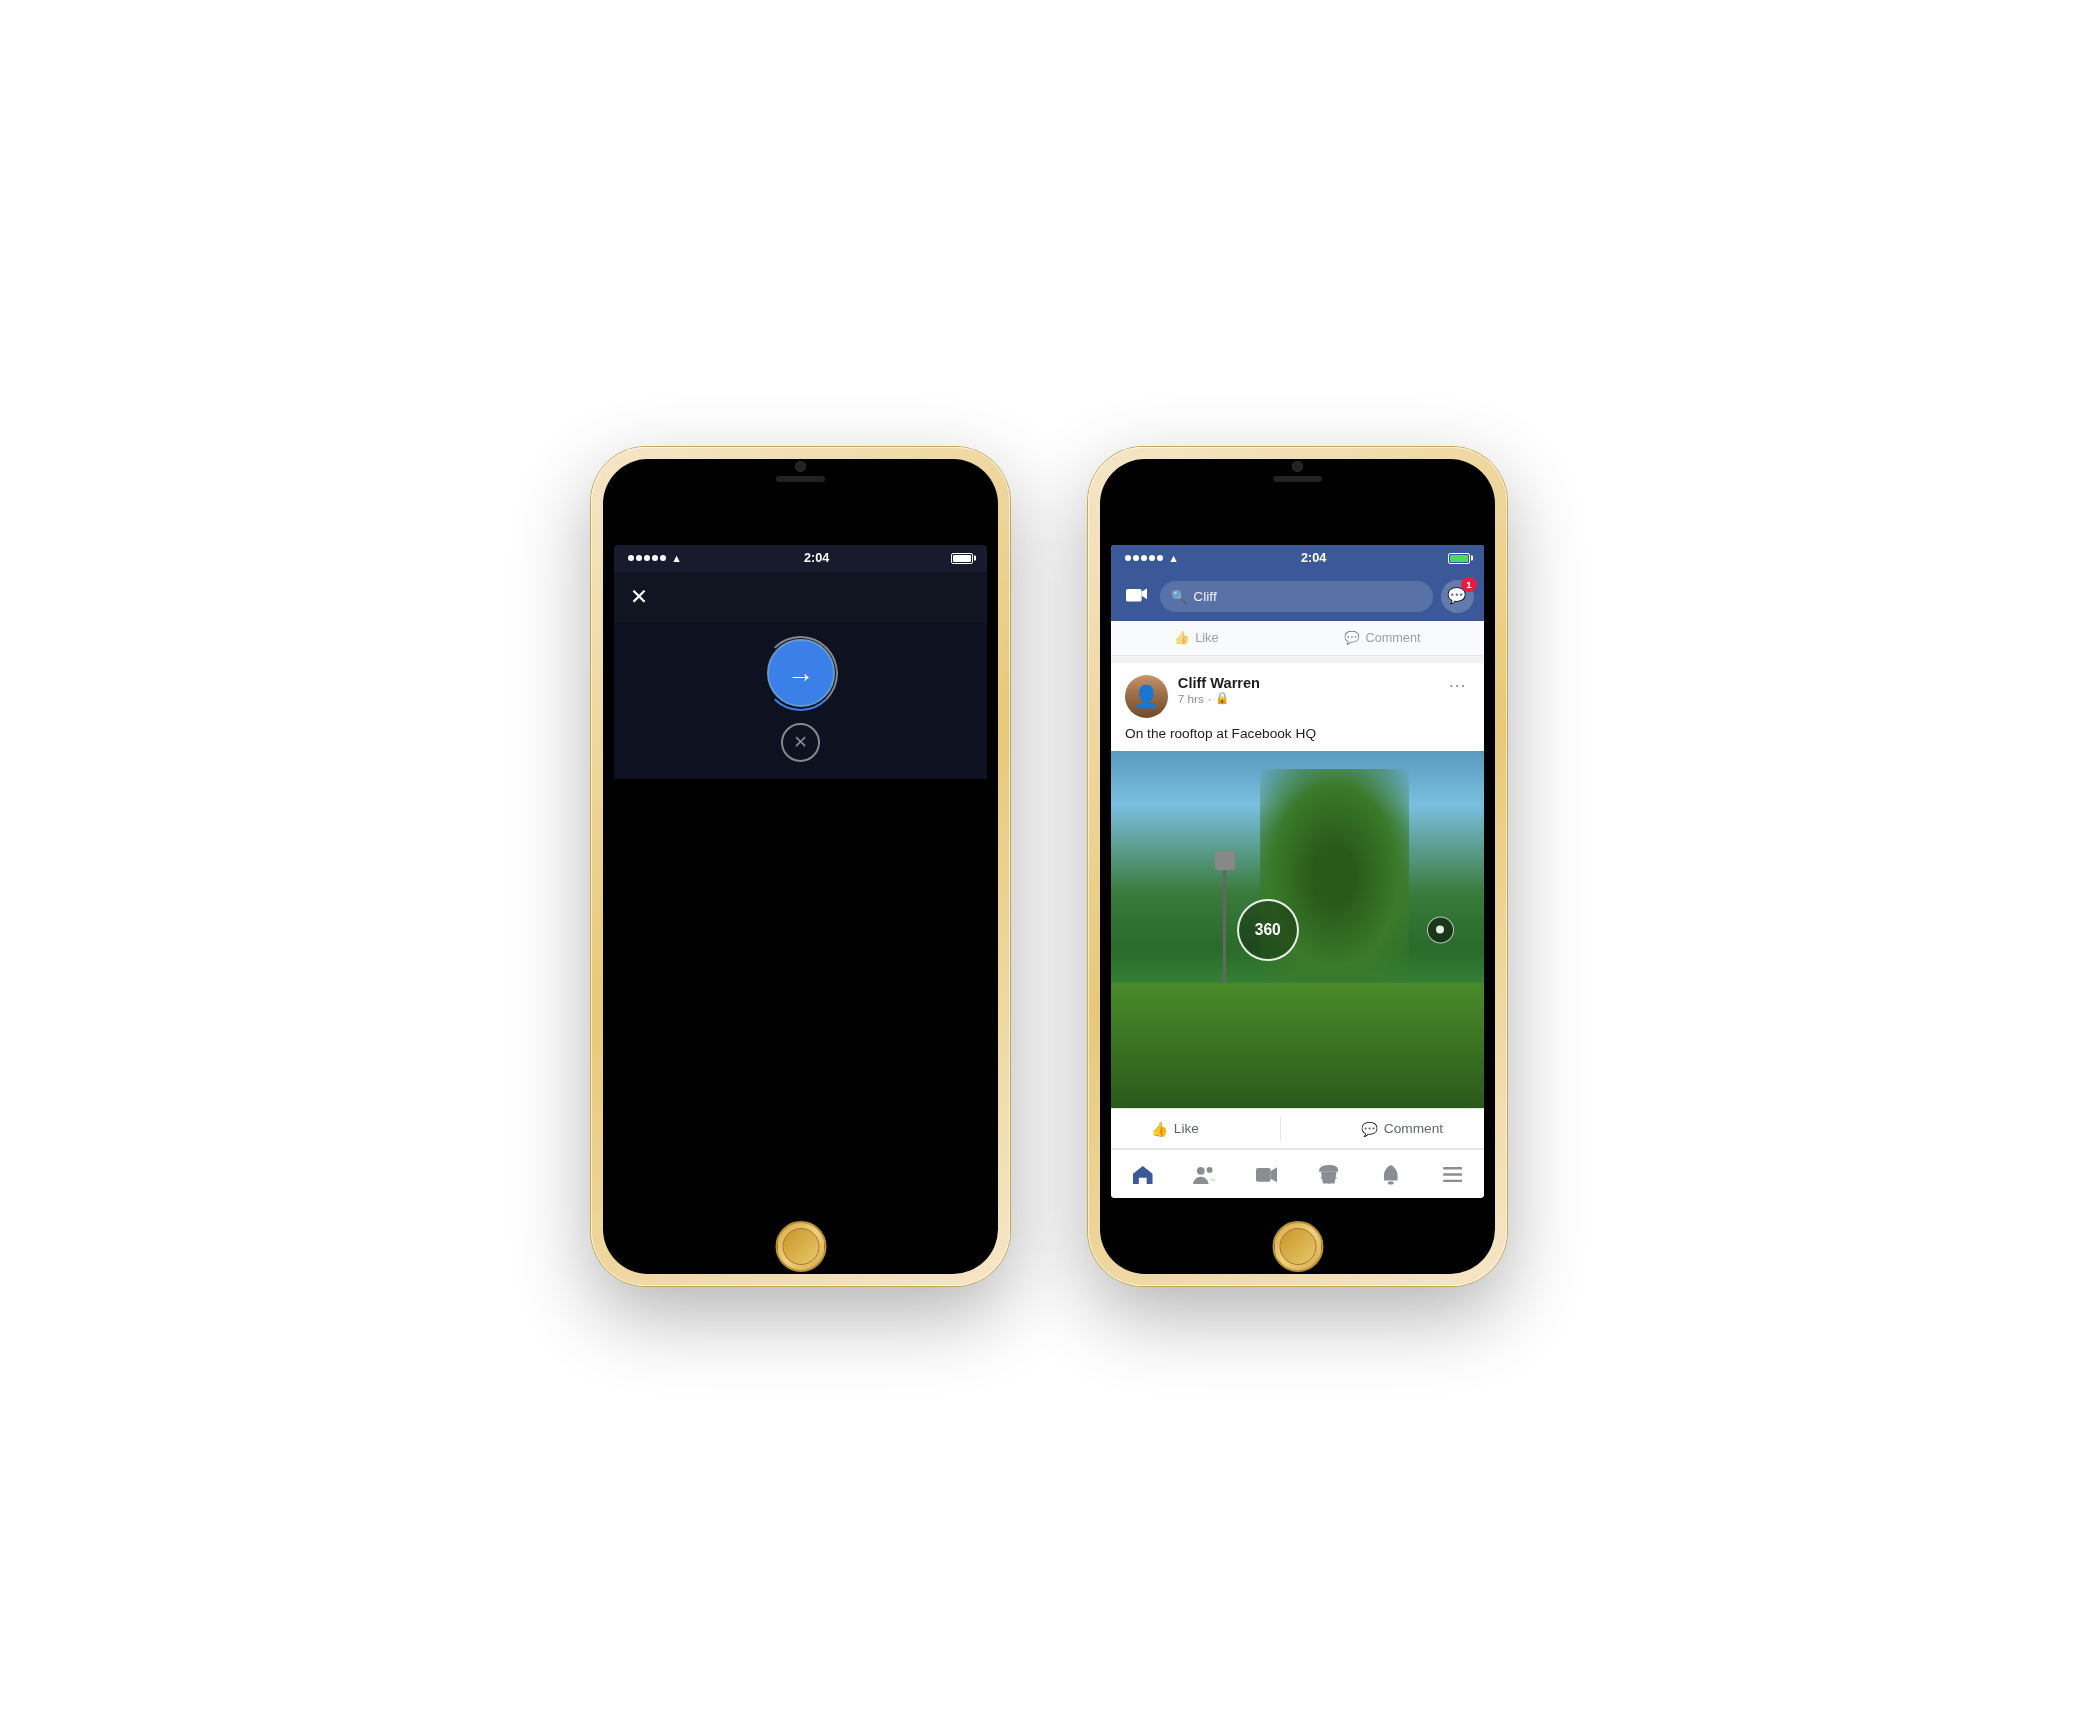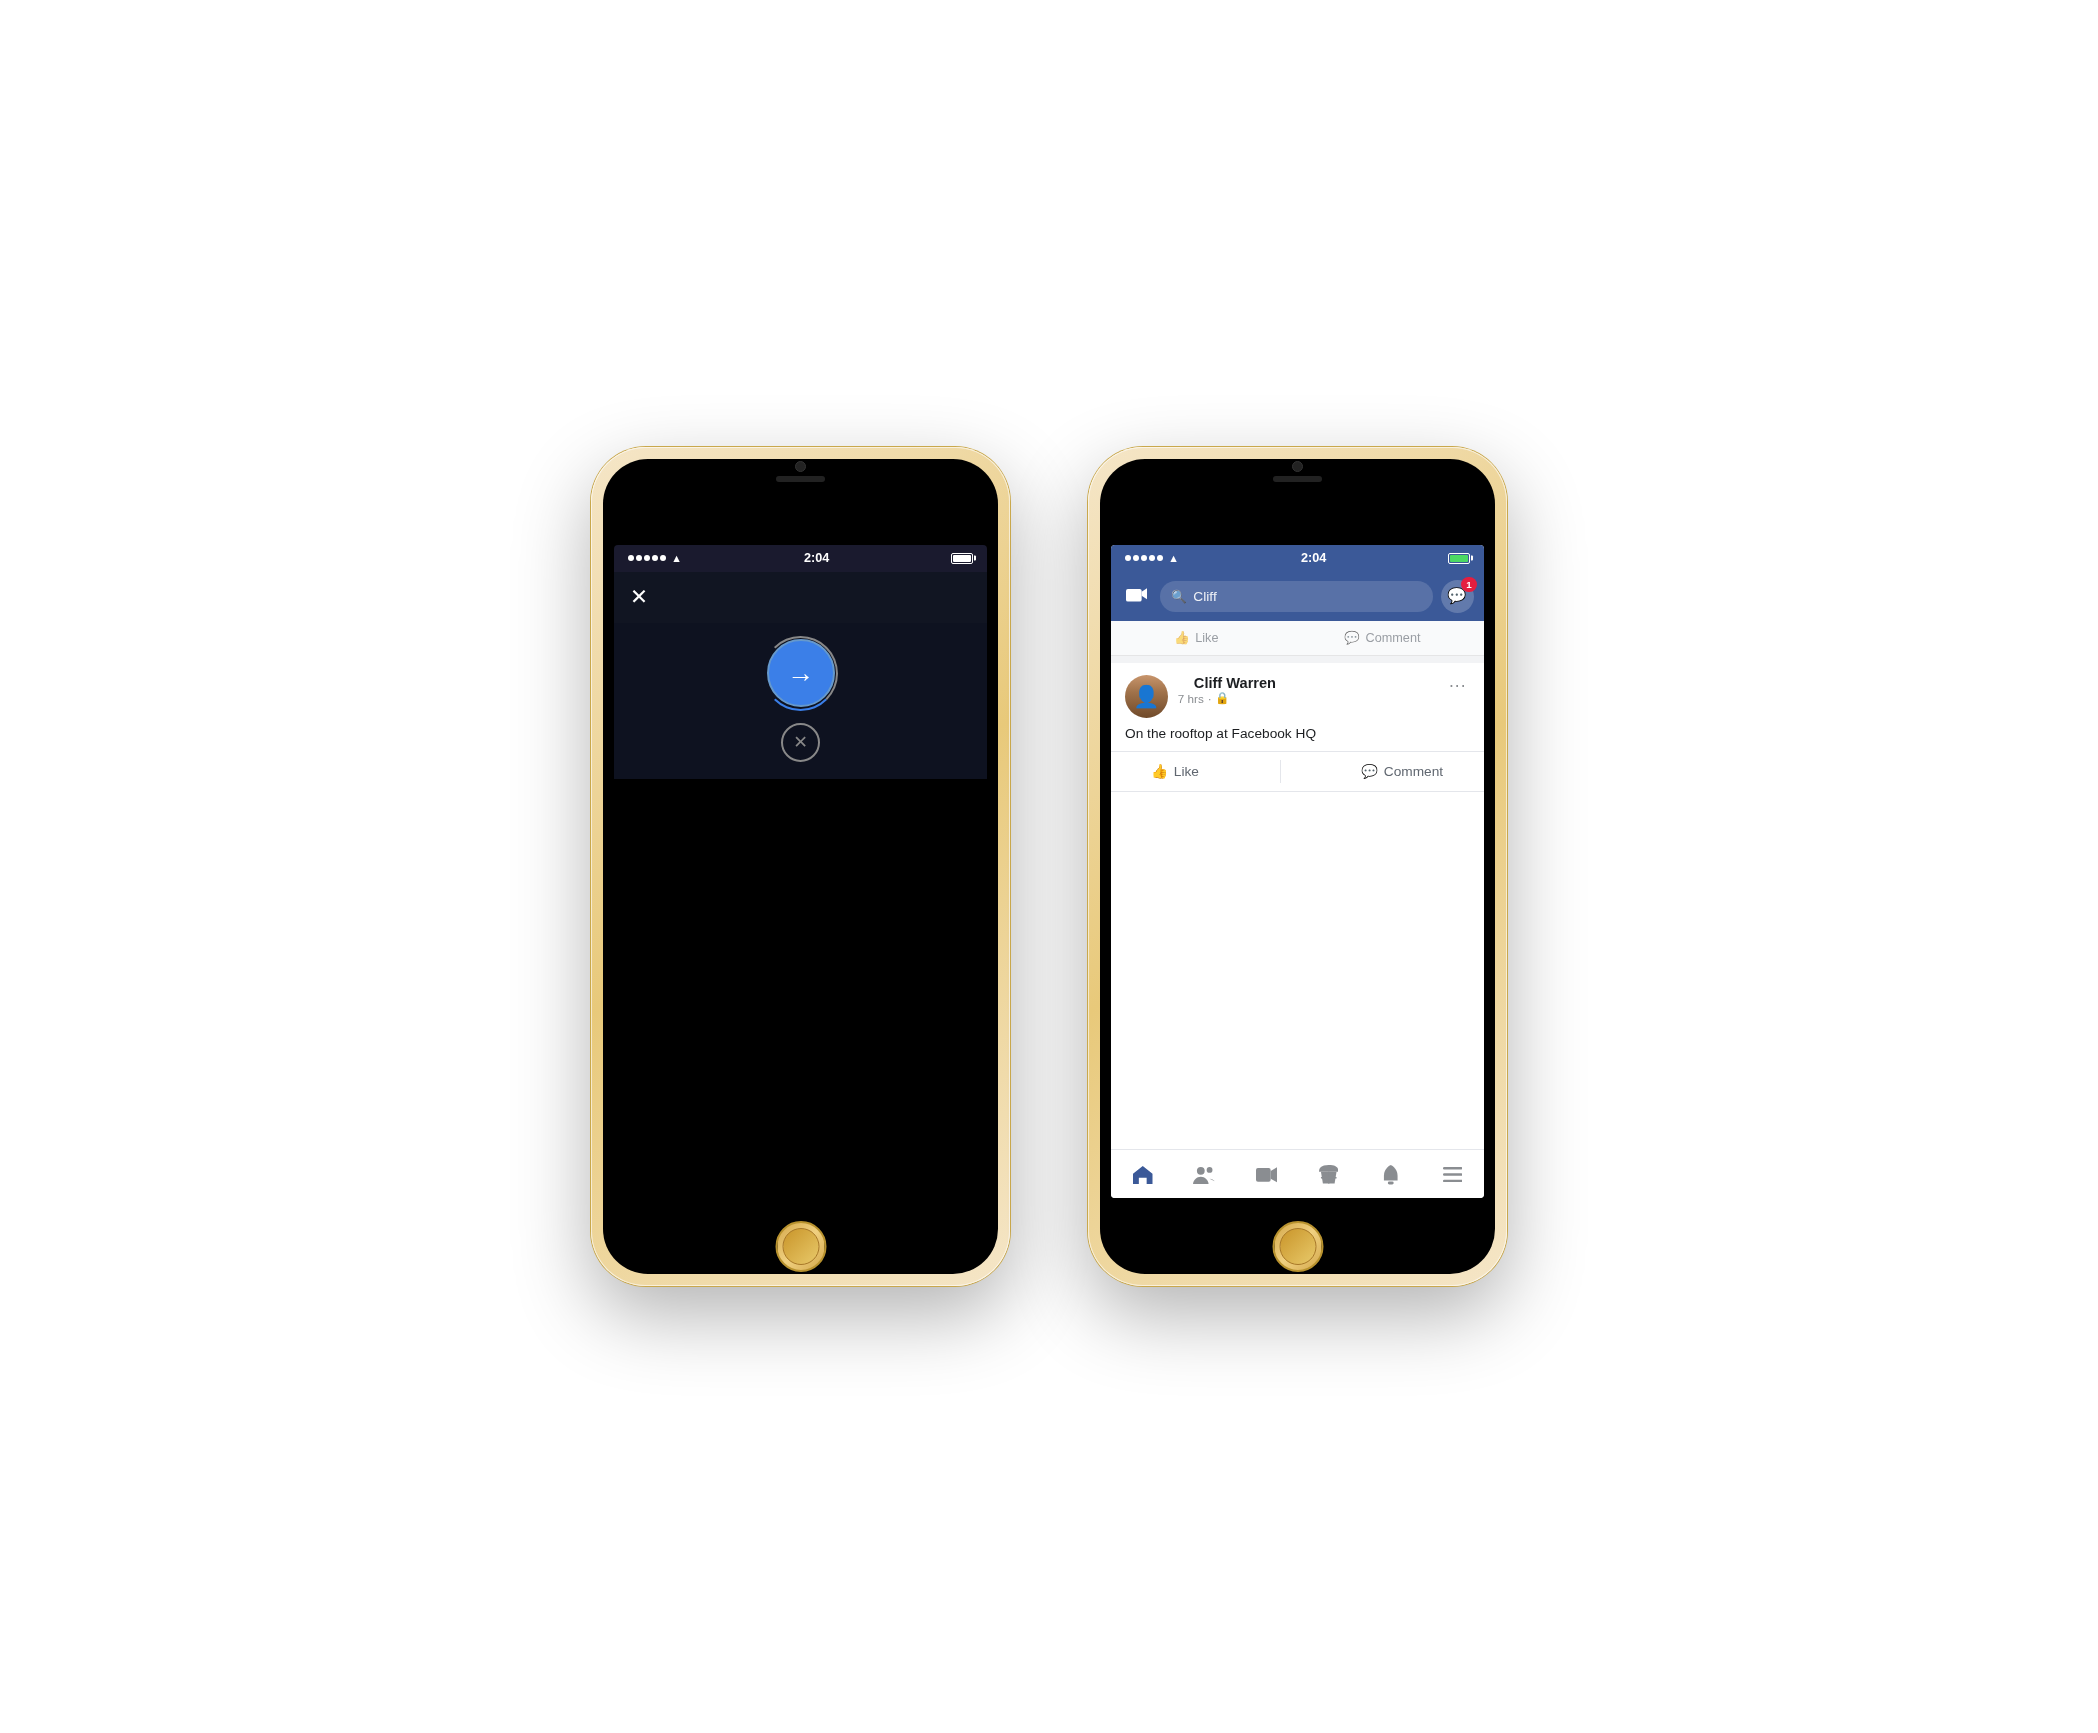--- a/index.html
+++ b/index.html
@@ -378,7 +378,6 @@
       font-size: 14.6px;
       font-weight: 600;
       color: #1c1e21;
-      margin-left: 16px;
     }
     .fb-post-time {
       font-size: 11.7px;

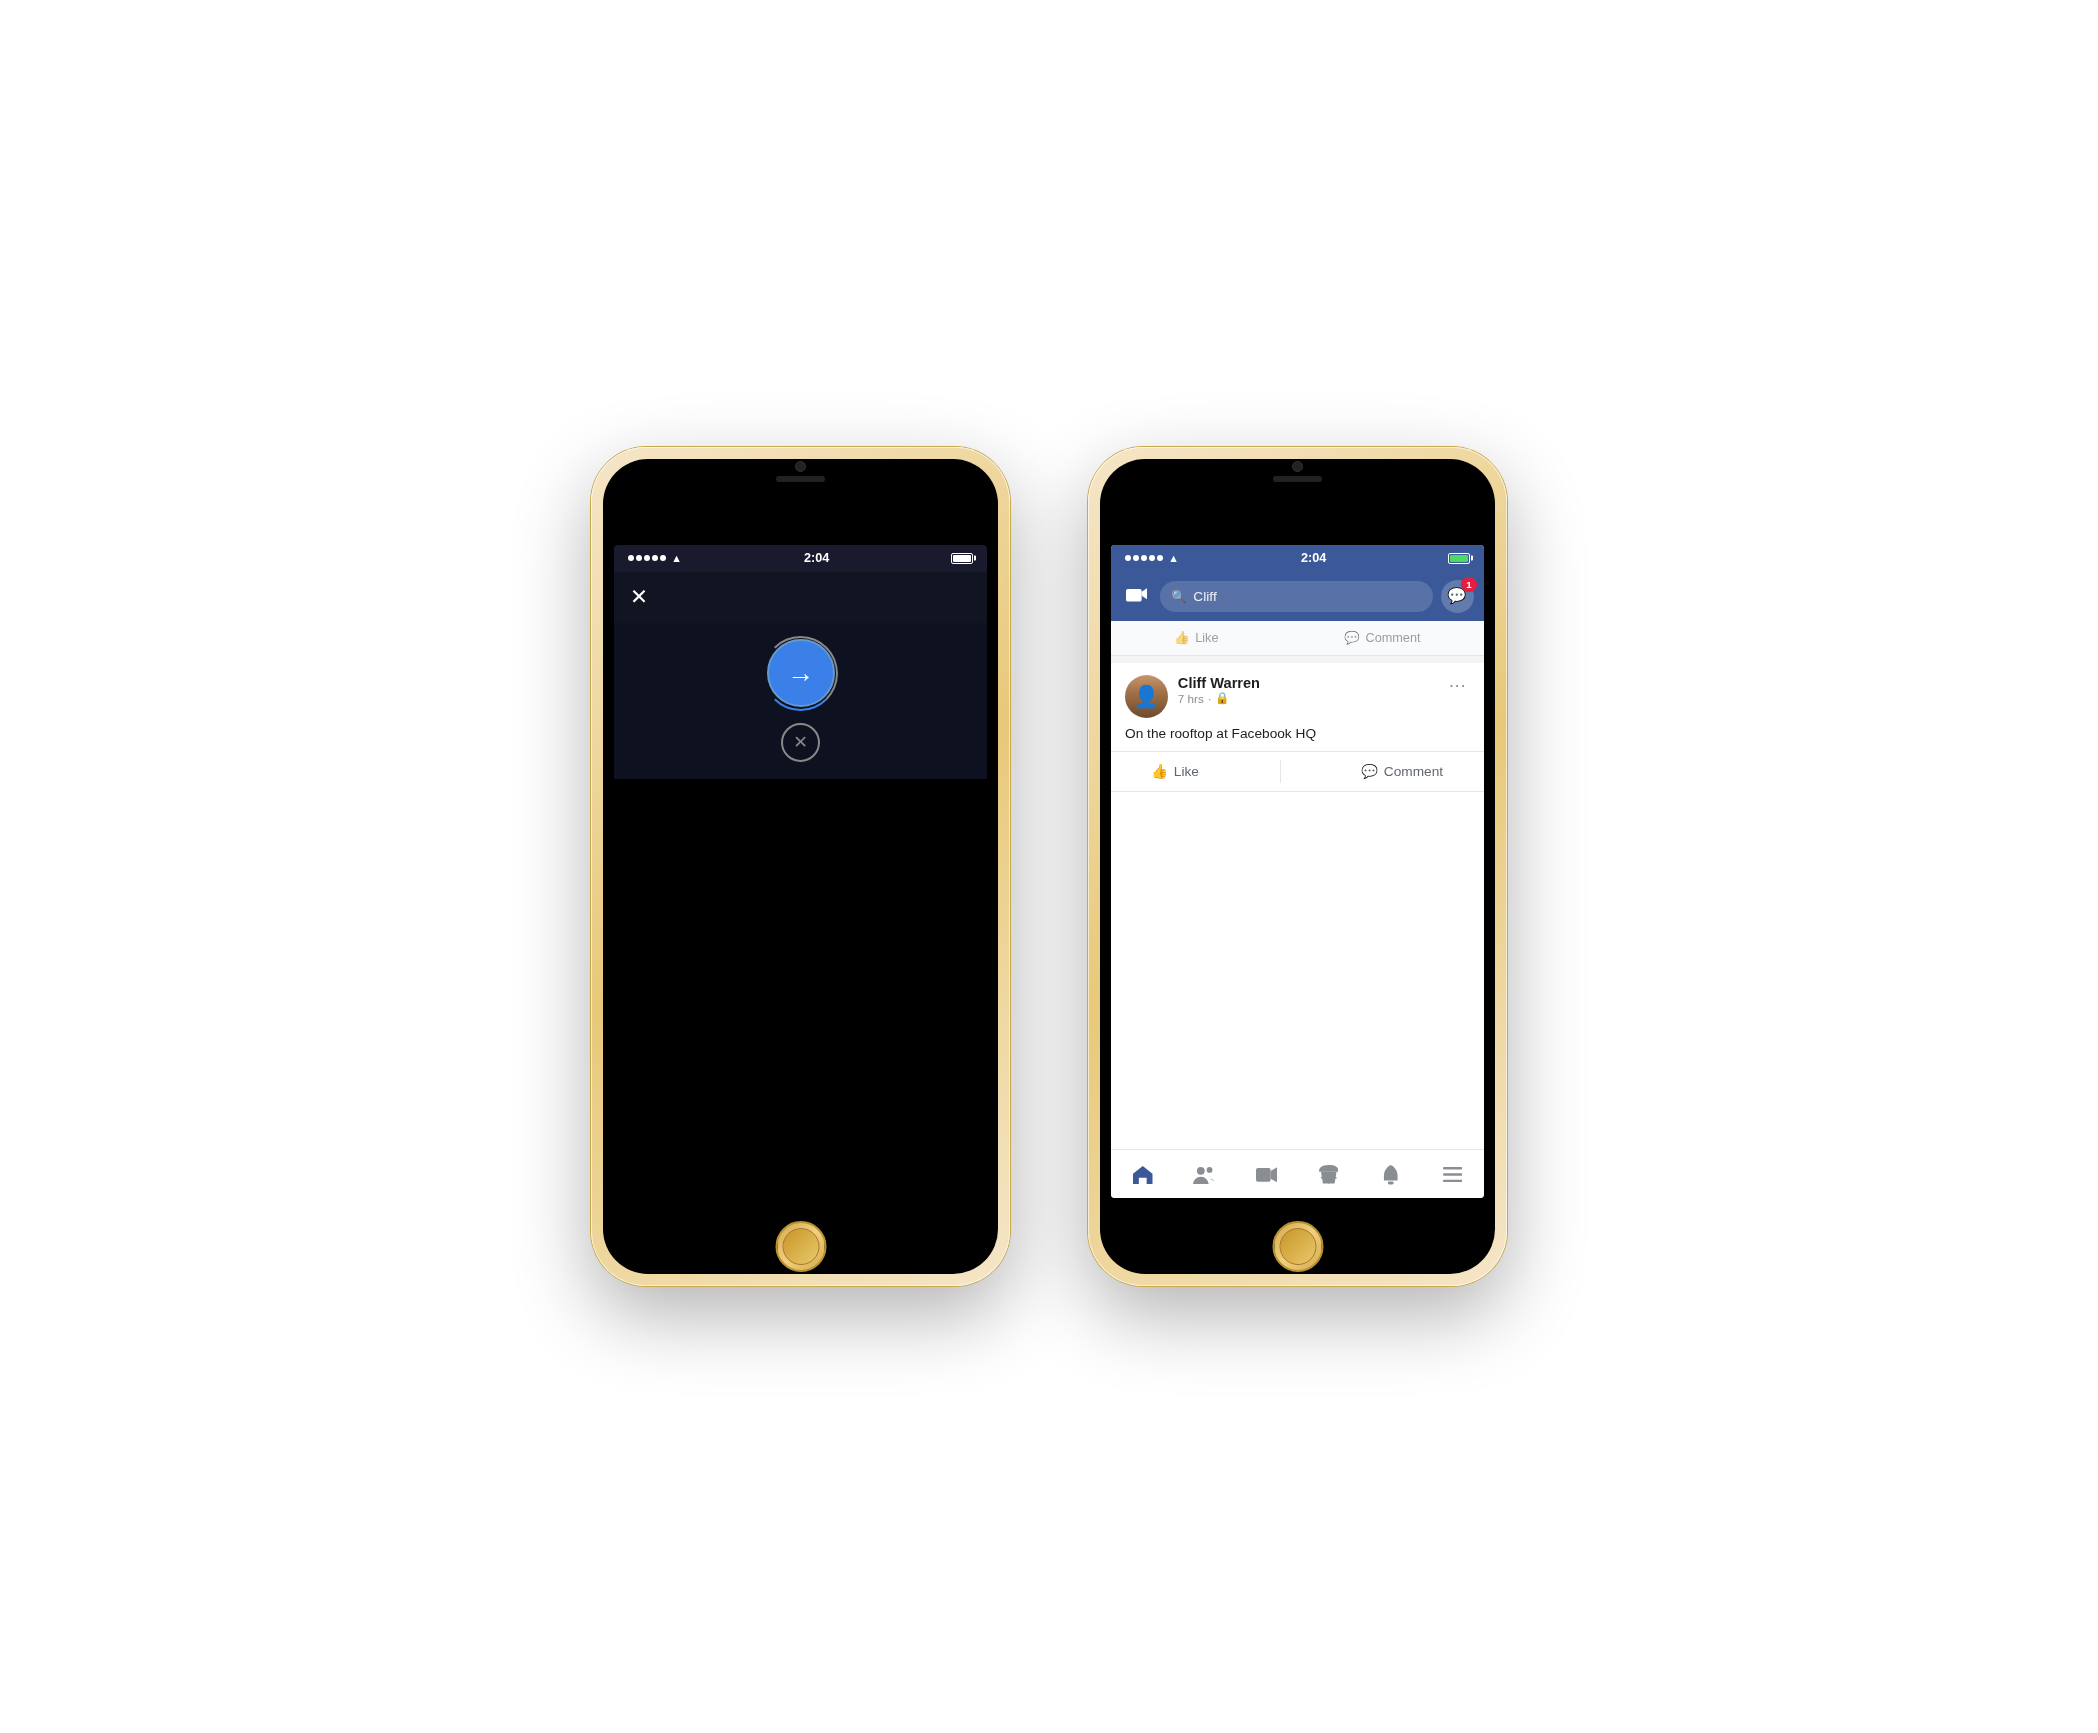--- a/index.html
+++ b/index.html
@@ -651,6 +651,18 @@
             </div>
             <div class="fb-post-text">On the rooftop at Facebook HQ</div>
 
+            <div class="fb-photo-container">
+              <div class="photo-scene">
+                <div class="photo-tree"></div>
+                <div class="photo-pole"></div>
+                <div class="photo-light"></div>
+                <div class="photo-shrubs"></div>
+                <div class="fb-360-badge">360</div>
+                <div class="fb-360-nav">
+                  <div class="fb-360-nav-dot"></div>
+                </div>
+              </div>
+            </div>
 
             <div class="fb-action-bar-bottom">
               <div class="fb-action-btn-bottom">

